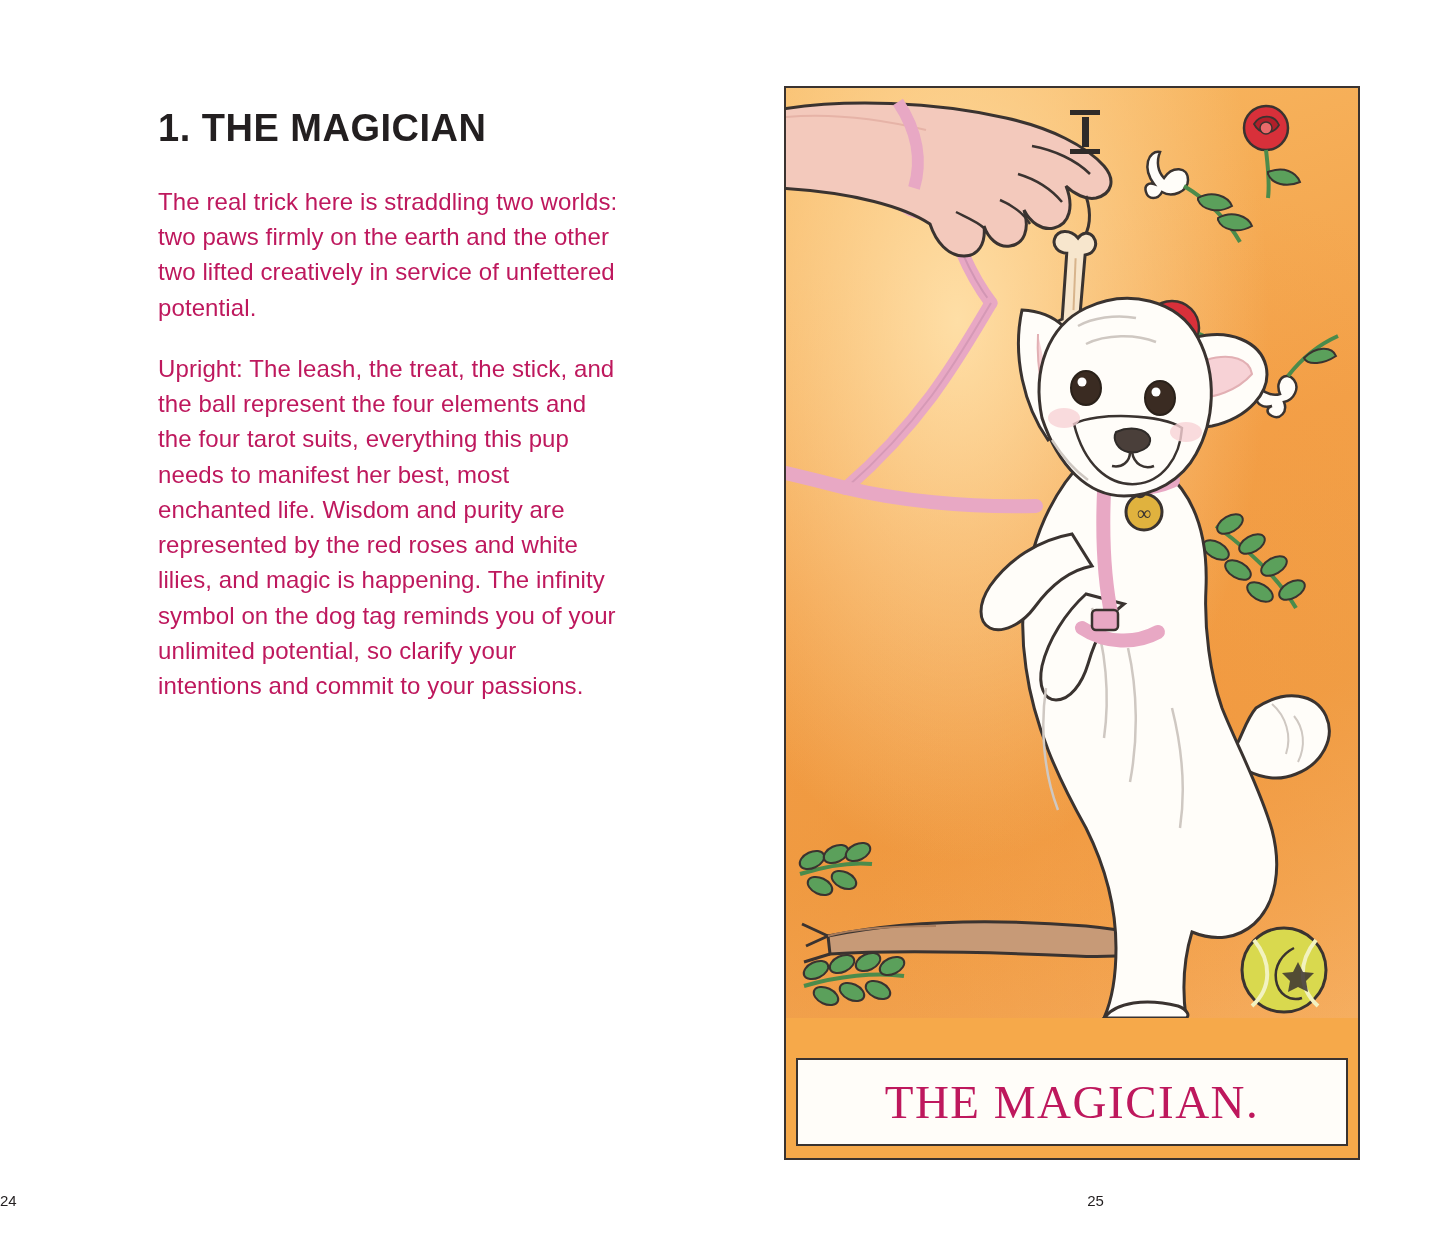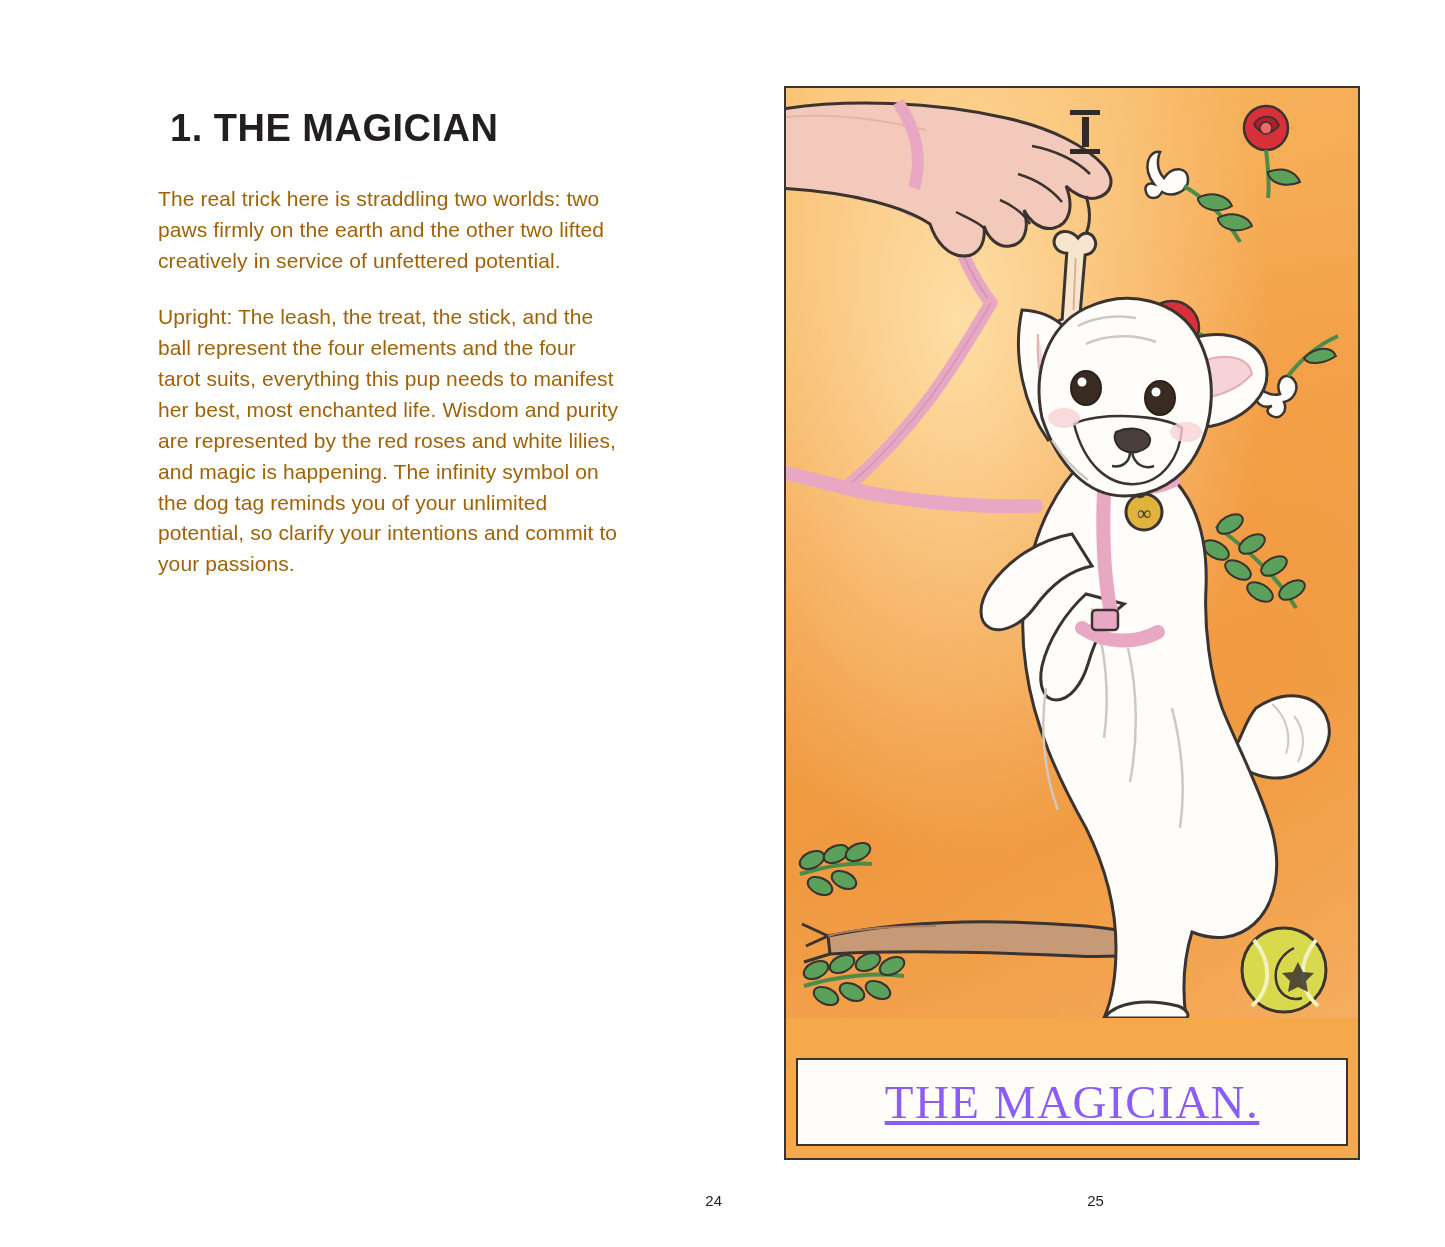--- a/index.html
+++ b/index.html
@@ -33,7 +33,7 @@
     font-size: 38px;
     font-weight: bold;
     letter-spacing: 0.5px;
-    margin: 0 0 34px 12px;
+    margin: 0 0 34px 0;
     color: #231f20;
     line-height: 1.1;
   }

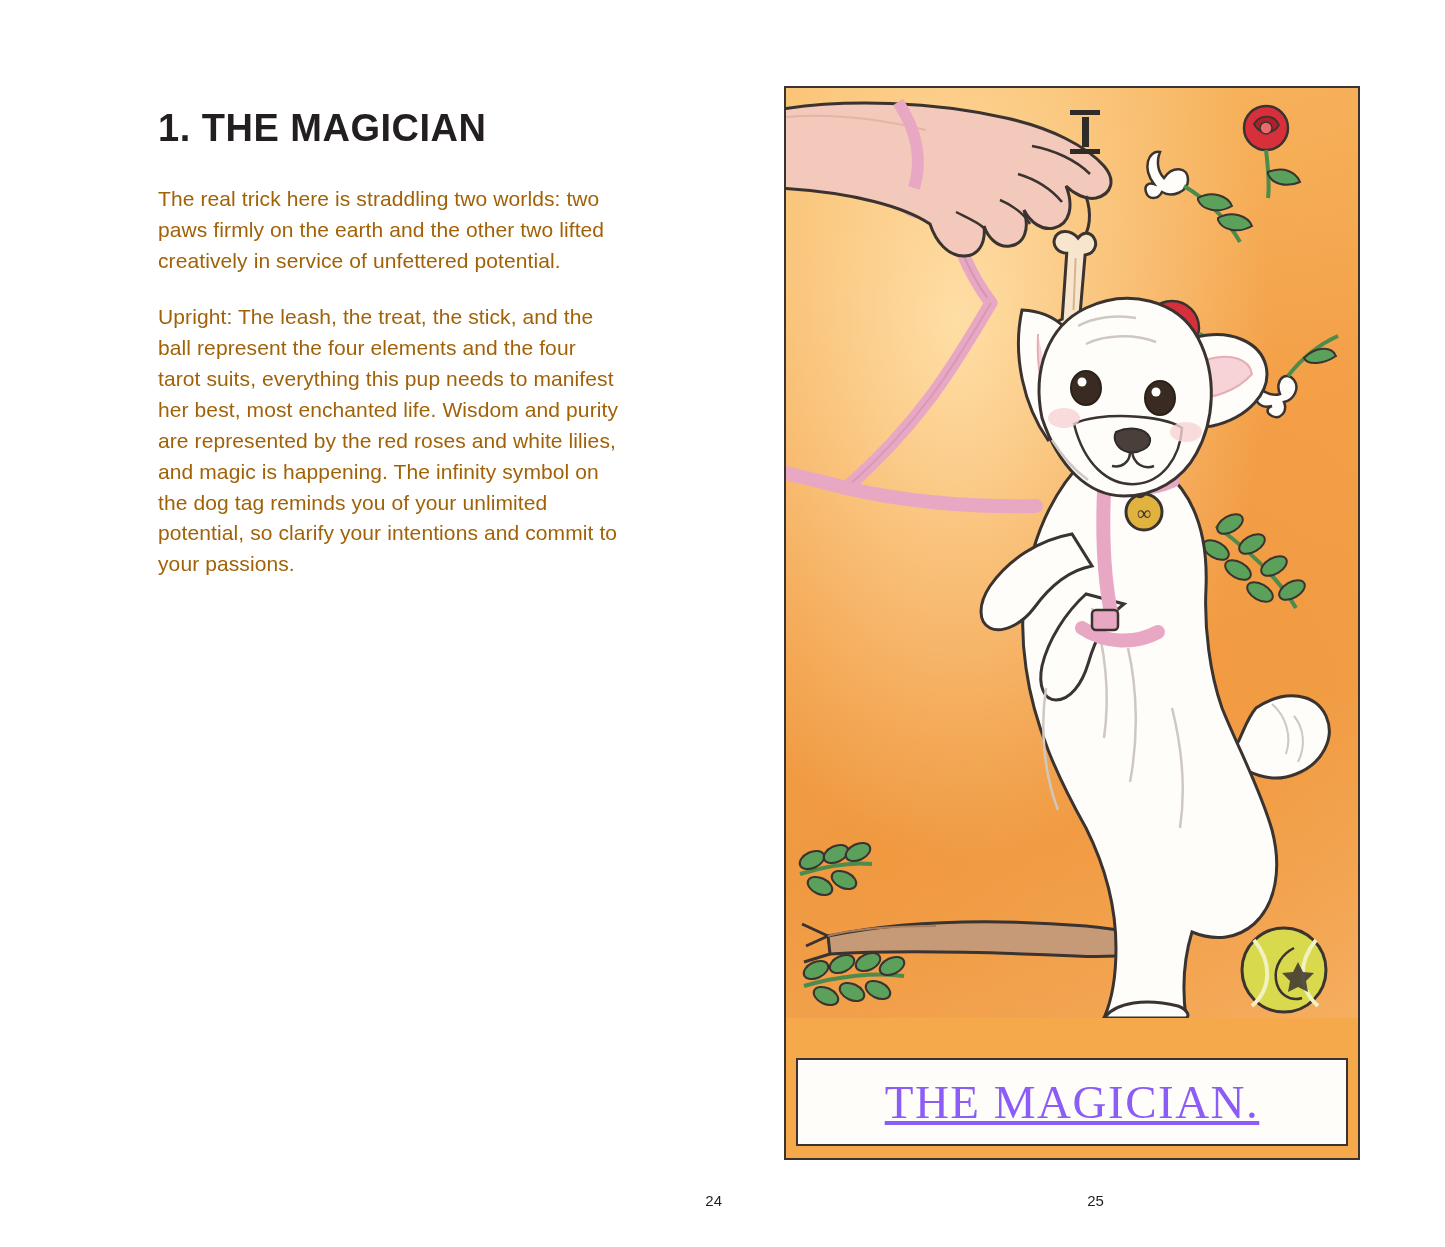--- a/index.html
+++ b/index.html
@@ -38,10 +38,10 @@
     line-height: 1.1;
   }
   .para {
-    font-size: 21px;
+    font-size: 24px;
     line-height: 1.47;
     margin: 0 10px 26px 0;
-    color: #a16207;
+    color: #be185d;
     max-width: 500px;
     letter-spacing: 0.1px;
   }

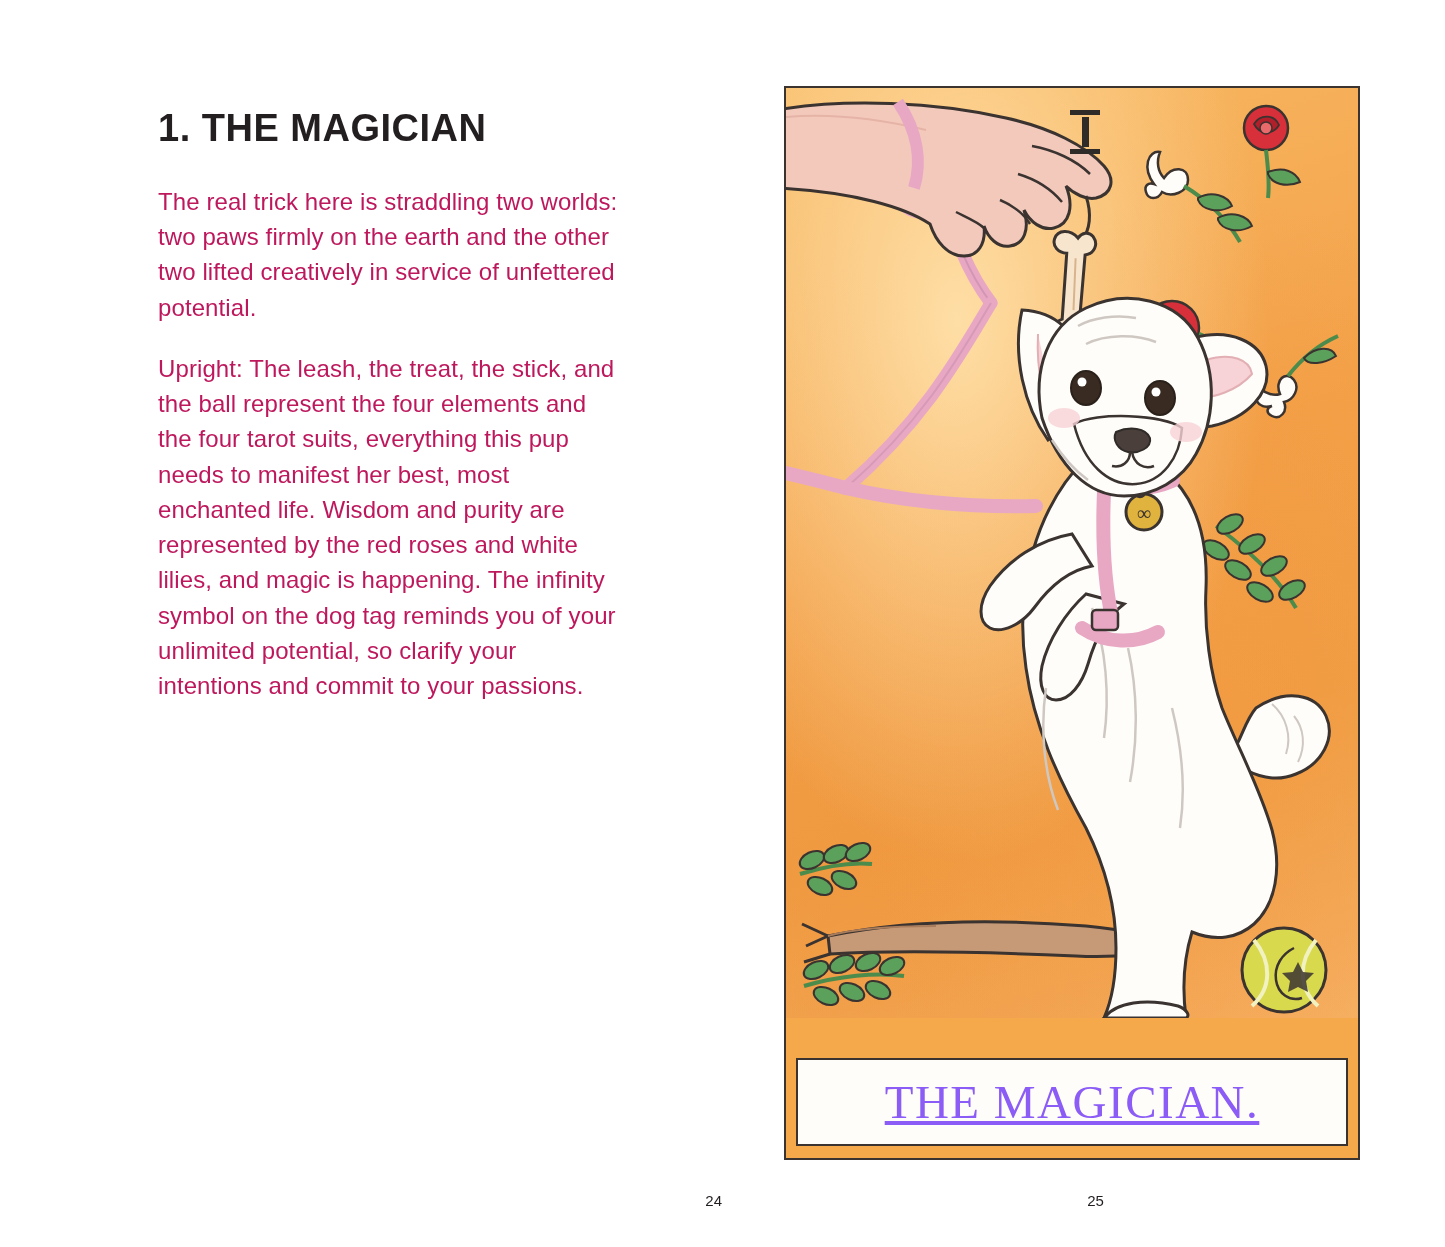--- a/index.html
+++ b/index.html
@@ -103,9 +103,8 @@
     font-family: "Liberation Serif", serif;
     font-size: 47px;
     letter-spacing: 1.5px;
-    color: #8b5cf6;
+    color: #be185d;
     white-space: nowrap;
-    text-decoration: underline;
   }
   .roman {
     position: absolute;

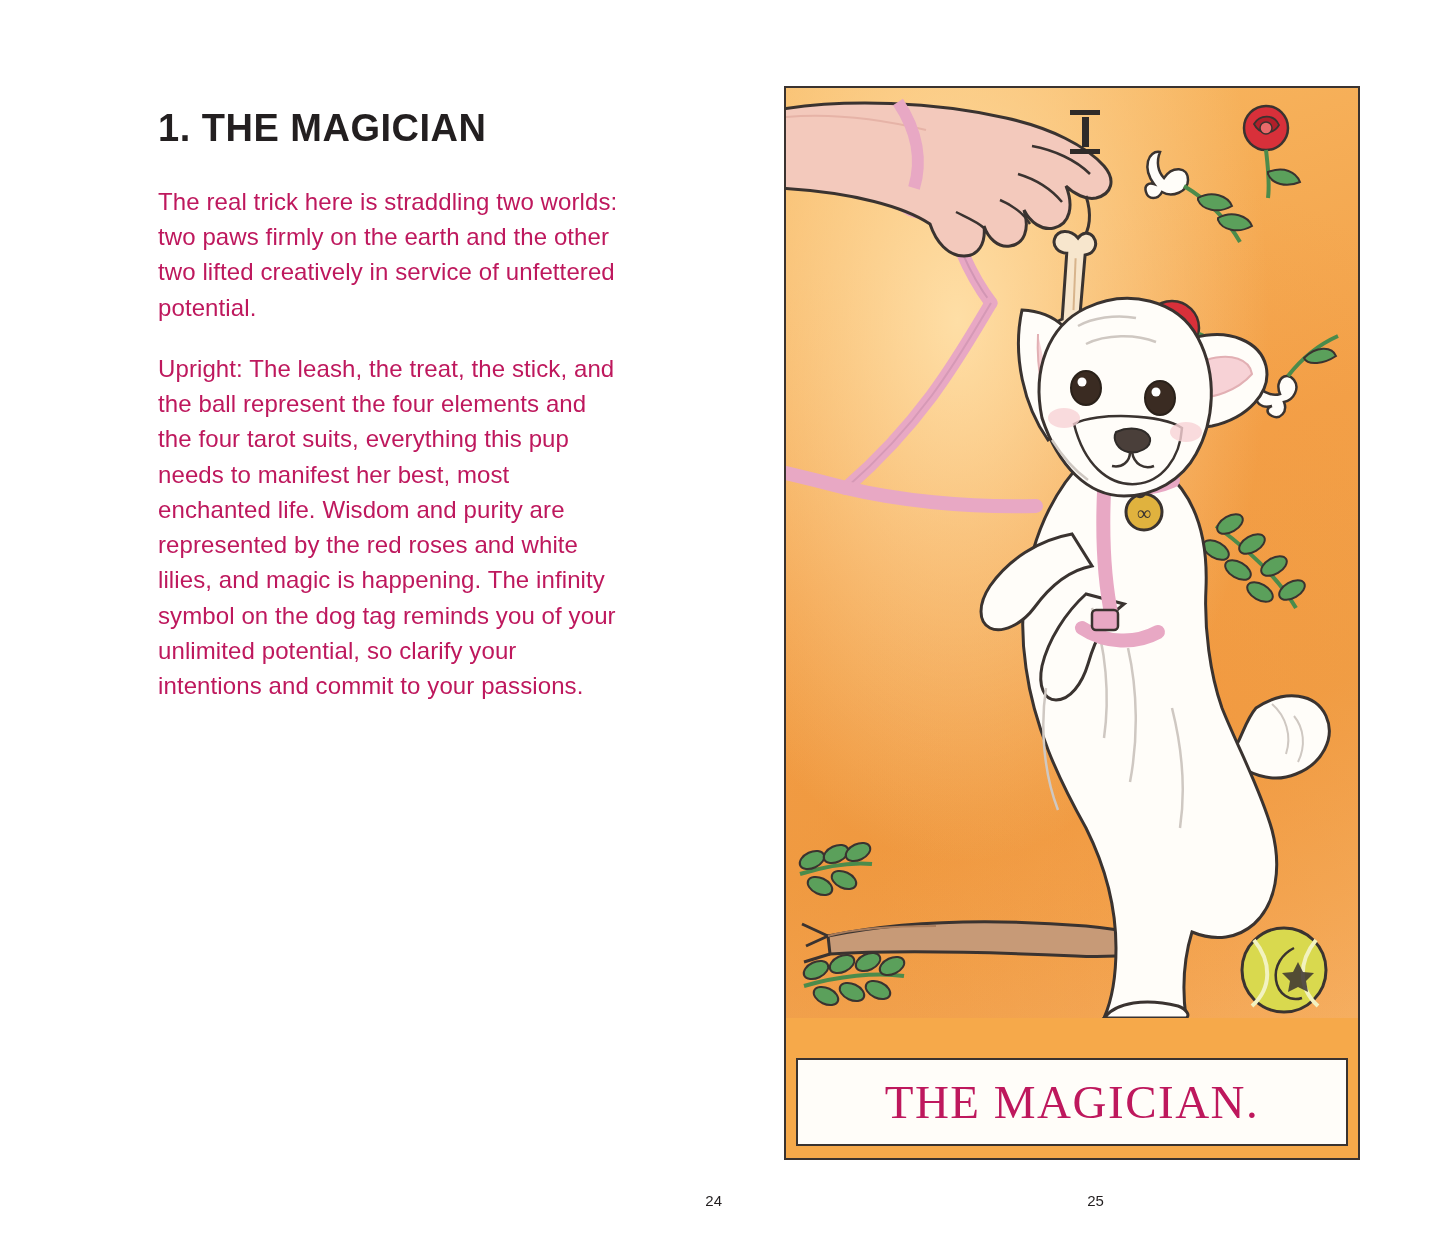--- a/index.html
+++ b/index.html
@@ -54,7 +54,7 @@
     font-size: 15px;
     color: #231f20;
   }
-  .folio-left { left: 0; width: 722px; text-align: right; }
+  .folio-left { left: 0; width: 722px; text-align: left; }
   .folio-right { left: 12px; width: 723px; text-align: center; }
 
   

